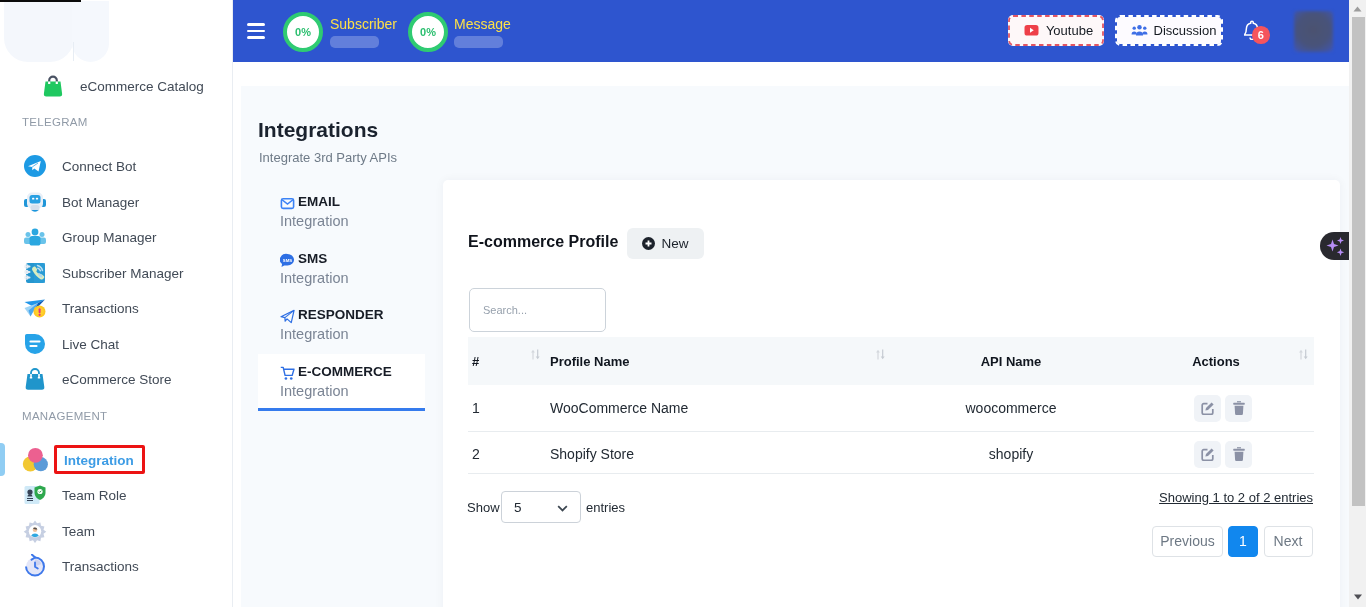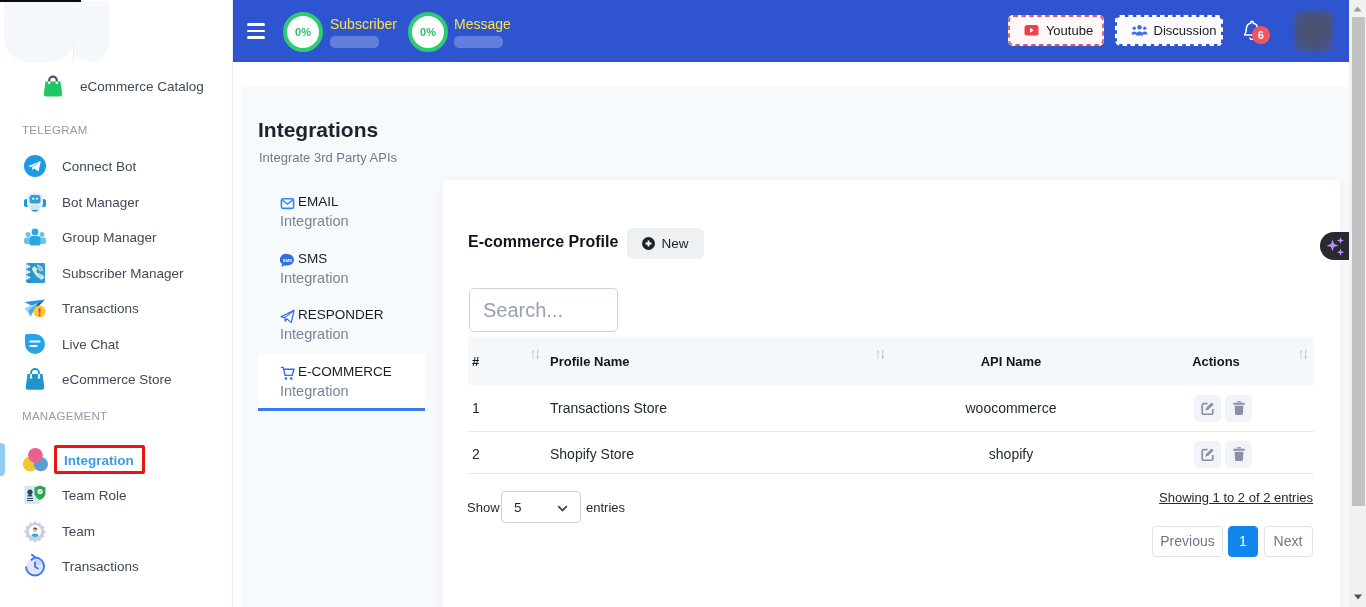--- a/index.html
+++ b/index.html
@@ -84,7 +84,7 @@
     <span class="lbl">eCommerce Catalog</span>
   </div>
 
-  <div class="abs slabel" style="top:116px;margin-top:8px;">TELEGRAM</div>
+  <div class="abs slabel" style="top:116px;">TELEGRAM</div>
 
   <div class="abs srow" style="top:148px;">
     <svg class="icon" viewBox="0 0 24 24">

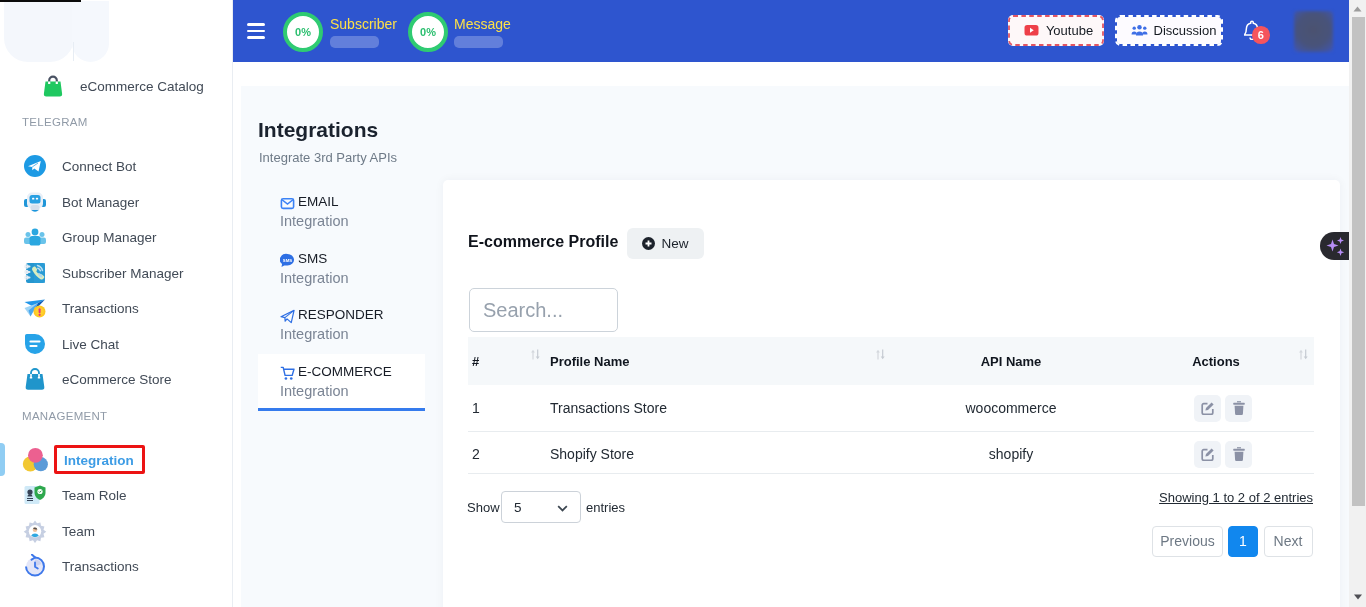--- a/index.html
+++ b/index.html
@@ -43,7 +43,7 @@
 
 
 .tab { left:17px; width:166.5px; height:56.5px; }
-.tab .t1 { position:absolute; left:40px; top:7.5px; font-size:13.5px; font-weight:normal; color:#171c26; }
+.tab .t1 { position:absolute; left:40px; top:7.5px; font-size:13.5px; font-weight:bold; color:#171c26; }
 .tab .t2 { position:absolute; left:22px; top:26.5px; font-size:14.5px; color:#7a8494; }
 .tab .ticon { position:absolute; left:22px; top:9.5px; width:15px; height:15px; }
 #tab4bg { left:17px; top:268px; width:166.5px; height:53.5px; background:#fff; }

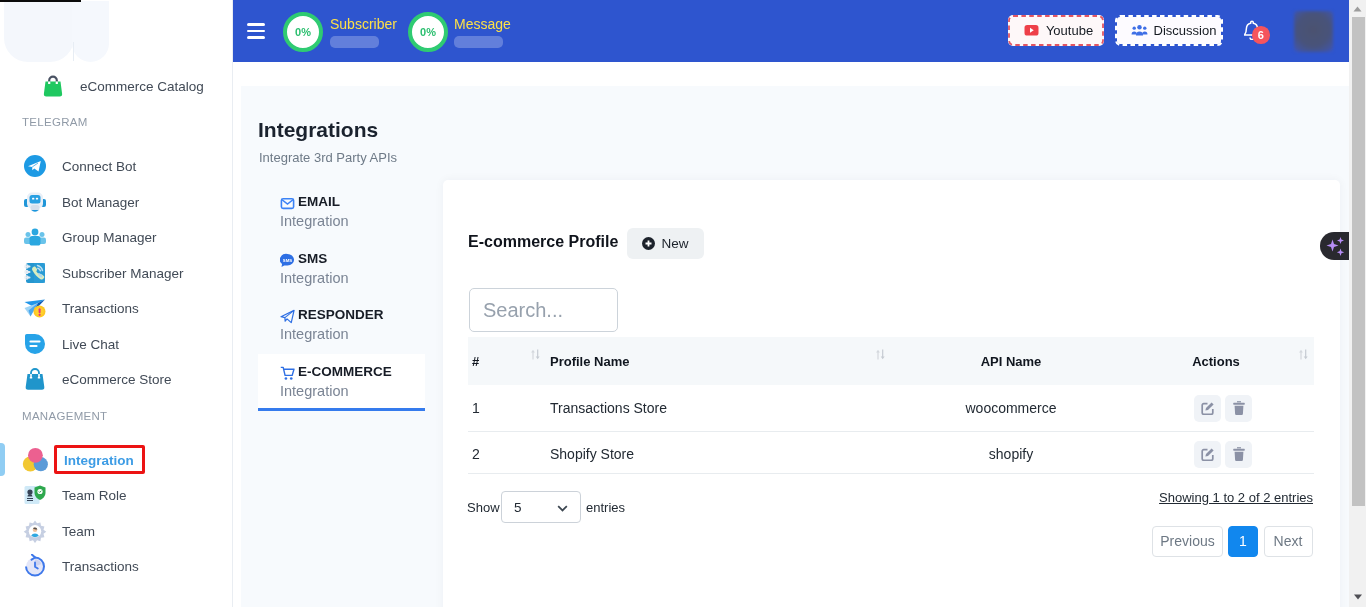--- a/index.html
+++ b/index.html
@@ -53,7 +53,7 @@
 #card { left:202px; top:94px; width:897px; height:513px; background:#fff; border-radius:5px 5px 0 0; box-shadow:0 0 10px rgba(28,39,60,0.05); }
 #cardtitle { left:25px; top:53px; font-size:16px; font-weight:bold; color:#10141c; }
 #newbtn { left:184px; top:47.5px; width:77px; height:31.5px; background:#eef1f3; border-radius:6px; display:flex; align-items:center; justify-content:center; gap:6px; font-size:13.5px; color:#1c222b; }
-#search { left:26px; top:108px; width:149px; height:44px; border:1px solid #ccd3da; border-radius:5px; background:#fff; color:#97a1ad; font-size:20px; display:flex; align-items:center; padding-left:13px; }
+#search { left:26px; top:108px; width:137px; height:44px; border:1px solid #ccd3da; border-radius:5px; background:#fff; color:#97a1ad; font-size:11px; display:flex; align-items:center; padding-left:13px; }
 #thead { left:25px; top:157px; width:846px; height:48px; background:#f5f8fa; }
 .th { position:absolute; font-size:13px; font-weight:bold; color:#10161f; margin-top:1.5px; }
 .cell { position:absolute; font-size:14px; color:#222a33; white-space:nowrap; }

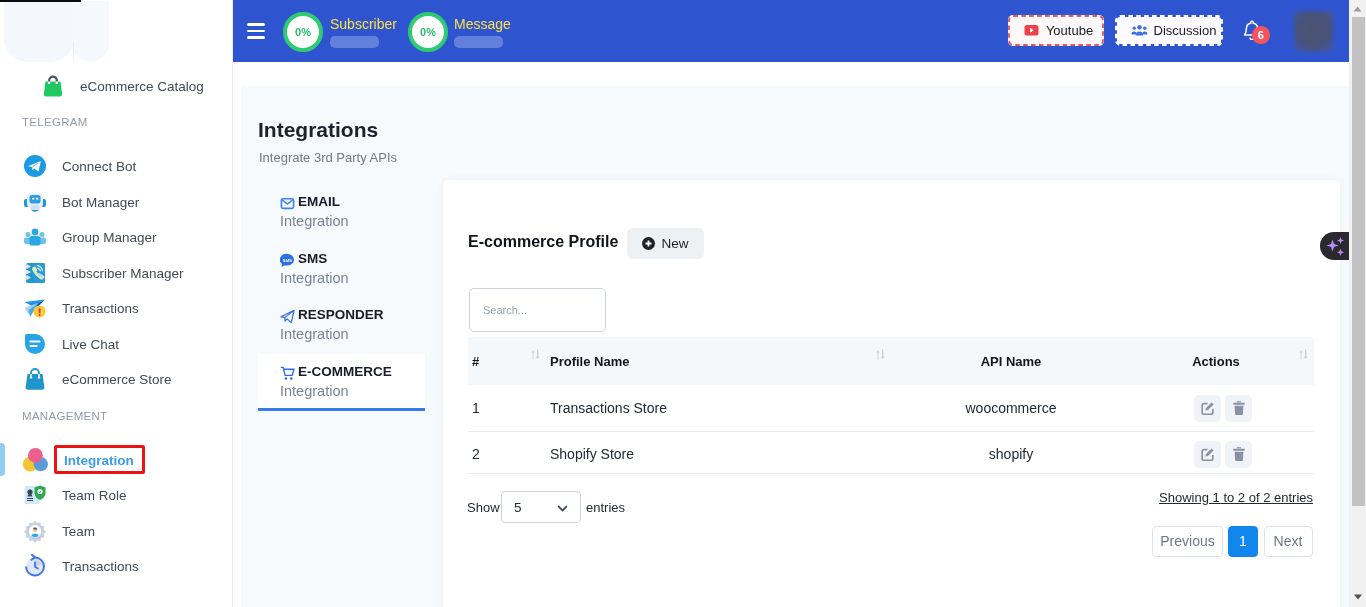--- a/index.html
+++ b/index.html
@@ -335,7 +335,7 @@
       </svg>
 
     <div class="abs cell" style="left:29px; top:220px;">1</div>
-    <div class="abs cell" style="left:107px; top:220px;">Transactions Store</div>
+    <div class="abs cell" style="left:107px; top:220px;">WooCommerce Name</div>
     <div class="abs cell" style="left:568px; top:220px; transform:translateX(-50%);">woocommerce</div>
     <div class="abs actbtn" style="left:751px; top:215px;">
         <svg width="14" height="14" viewBox="0 0 14 14">

